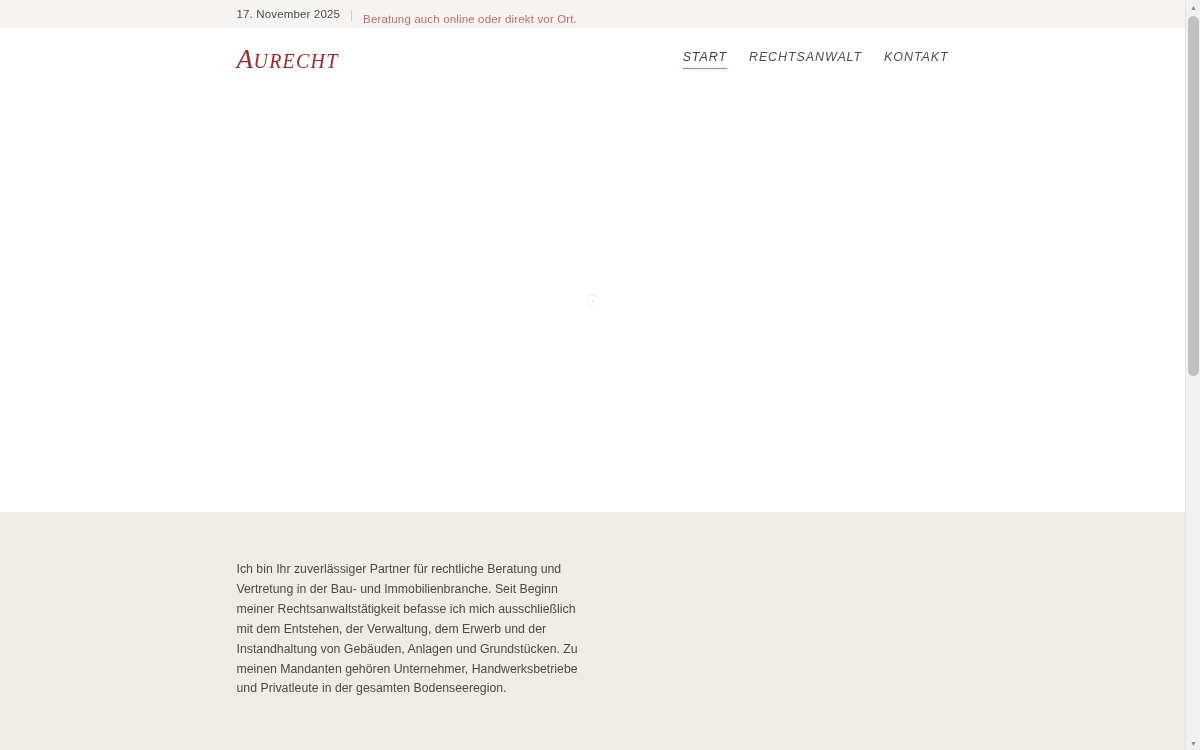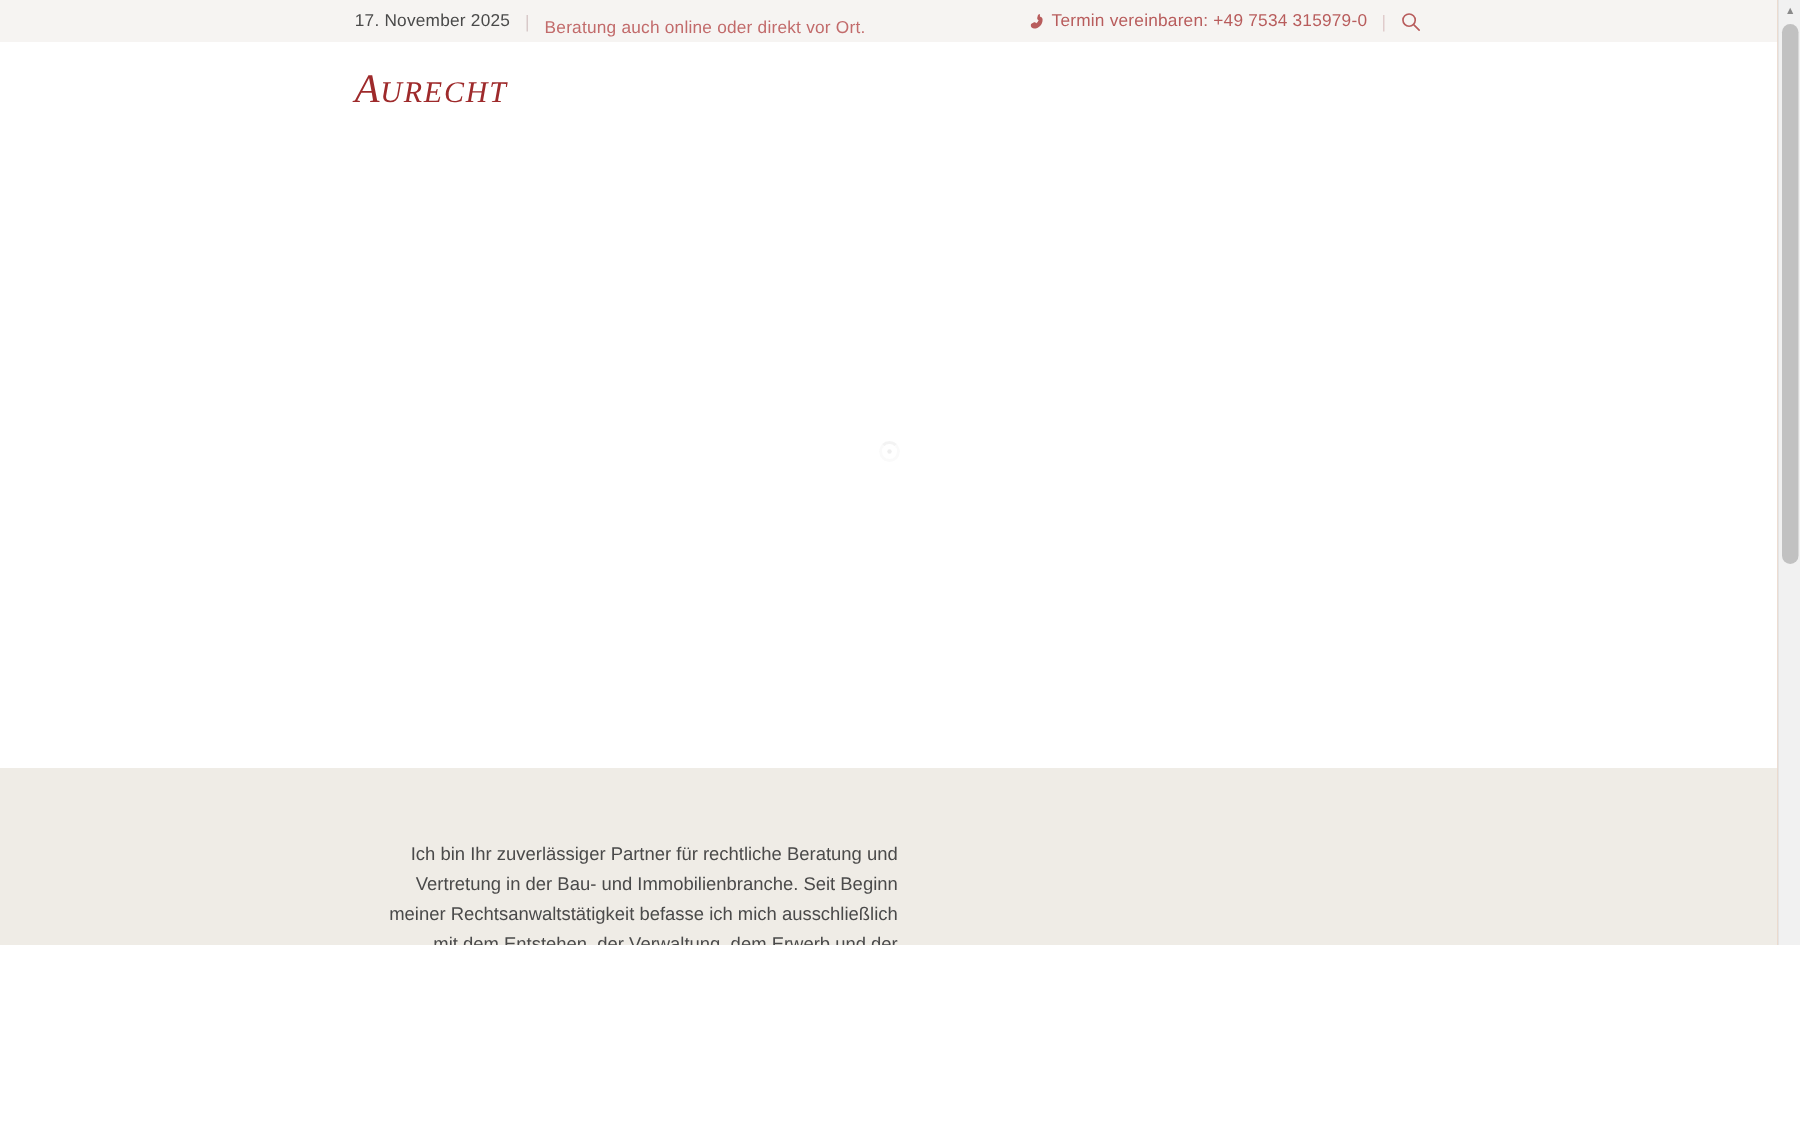--- a/index.html
+++ b/index.html
@@ -16,10 +16,9 @@
   .page {
     position: relative;
     width: 1200px;
-    height: 630px;
+    height: 750px;
     overflow: hidden;
-    background: #f97316;
-    text-align: right;
+    background: #737373;
   }
 
   

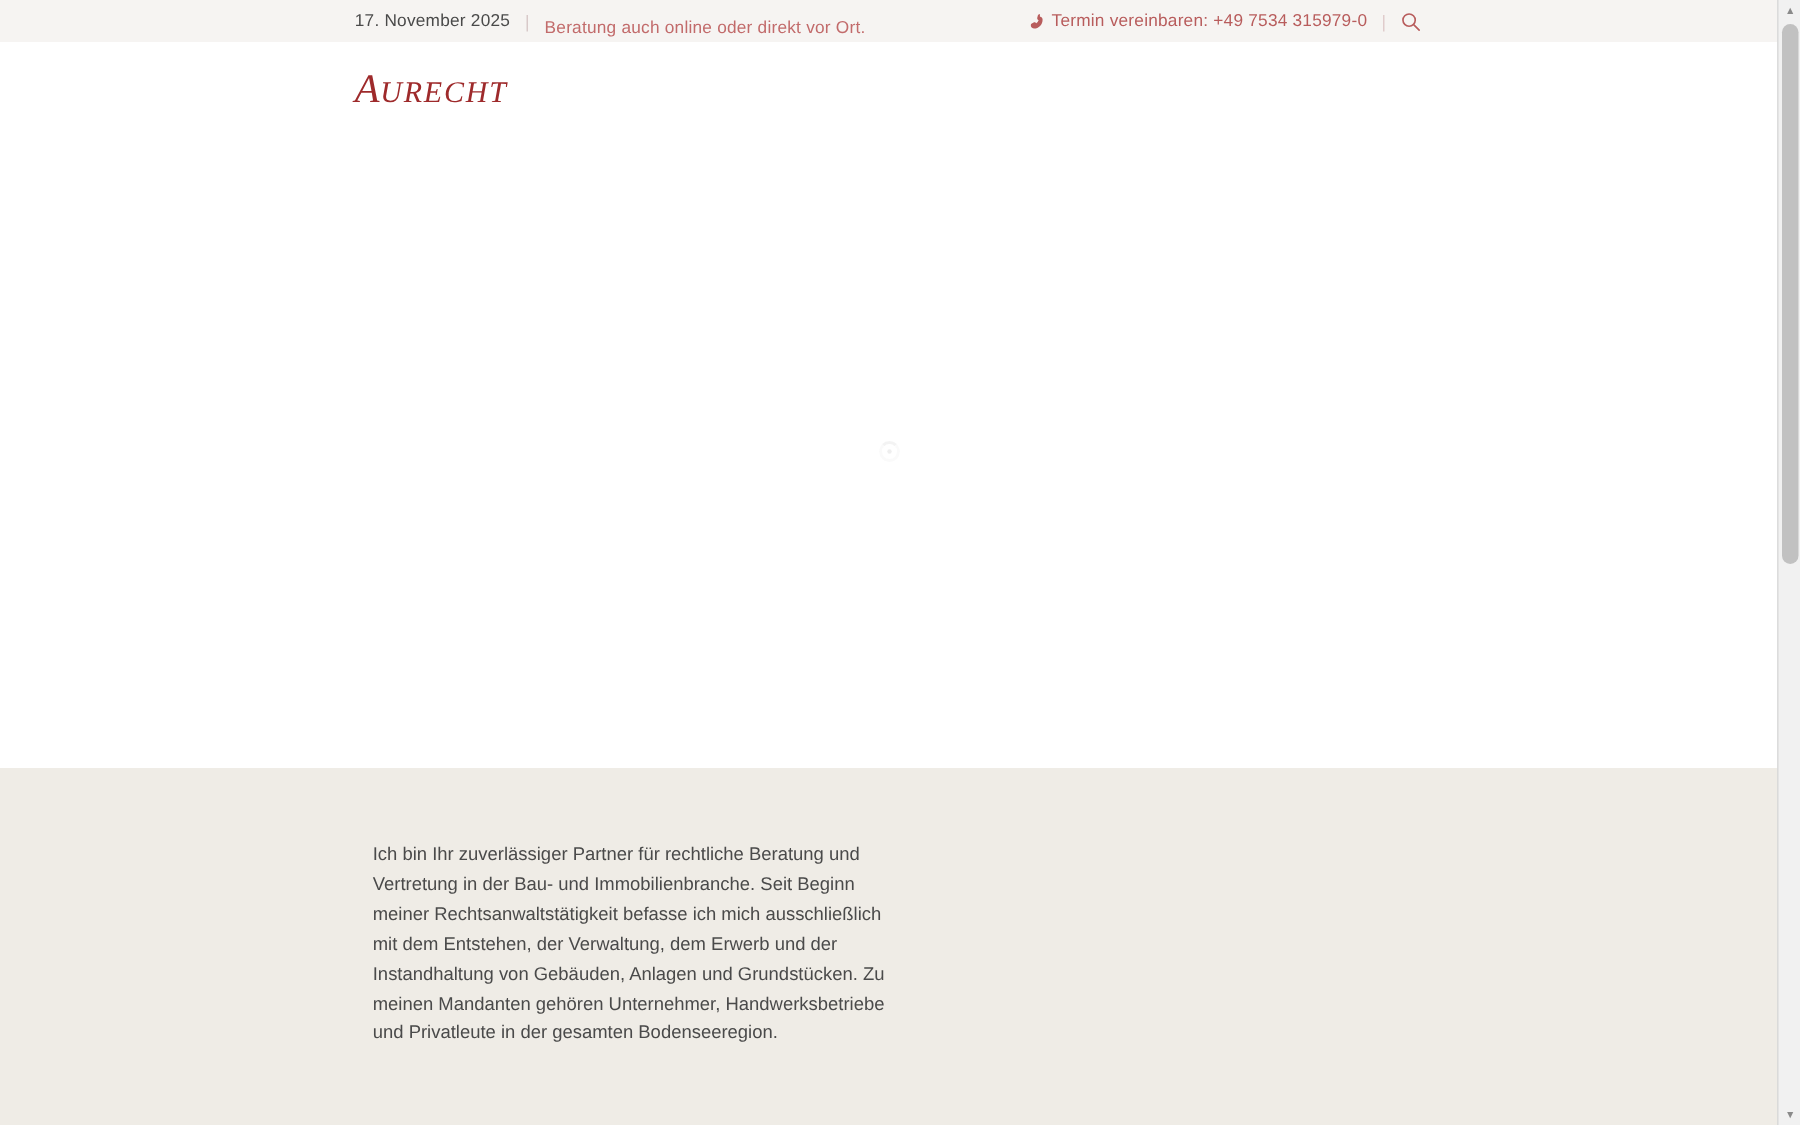--- a/index.html
+++ b/index.html
@@ -247,23 +247,6 @@
         <span class="tb-sep"></span>
         <span class="topbar-tagline">Beratung auch online oder direkt vor Ort.</span>
       </div>
-      <div class="topbar-right">
-        <a class="phone-link" href="#">
-          <span class="icon-phone">
-            <svg width="9" height="11" viewBox="0 0 9 11" aria-hidden="true">
-              <path d="M6.6 0.3c-0.7 0-1.3 0.5-1.5 1.2L4.7 3.1c-0.1 0.5 0.1 1 0.5 1.3l0.5 0.4c-0.3 0.9-0.9 1.6-1.7 2.1L3.5 6.4C3.1 6.1 2.6 6.1 2.2 6.3L0.9 7C0.3 7.4 0 8.1 0.2 8.8c0.3 1 1.2 1.7 2.3 1.7 3.3 0 6-2.8 6-6.2C8.5 3.2 7.7 2.3 6.6 2.1z" fill="#b85c5c" transform="scale(0.95)"></path>
-            </svg>
-          </span>
-          <span>Termin vereinbaren: +49 7534 315979-0</span>
-        </a>
-        <span class="tb-sep2"></span>
-        <span class="search-btn">
-          <svg width="13" height="13" viewBox="0 0 13 13" aria-hidden="true">
-            <circle cx="5.4" cy="5.4" r="4.1" fill="none" stroke="#b85c5c" stroke-width="1.1"></circle>
-            <line x1="8.6" y1="8.6" x2="12.1" y2="12.1" stroke="#b85c5c" stroke-width="1.1" stroke-linecap="round"></line>
-          </svg>
-        </span>
-      </div>
     </div>
   </div>
 

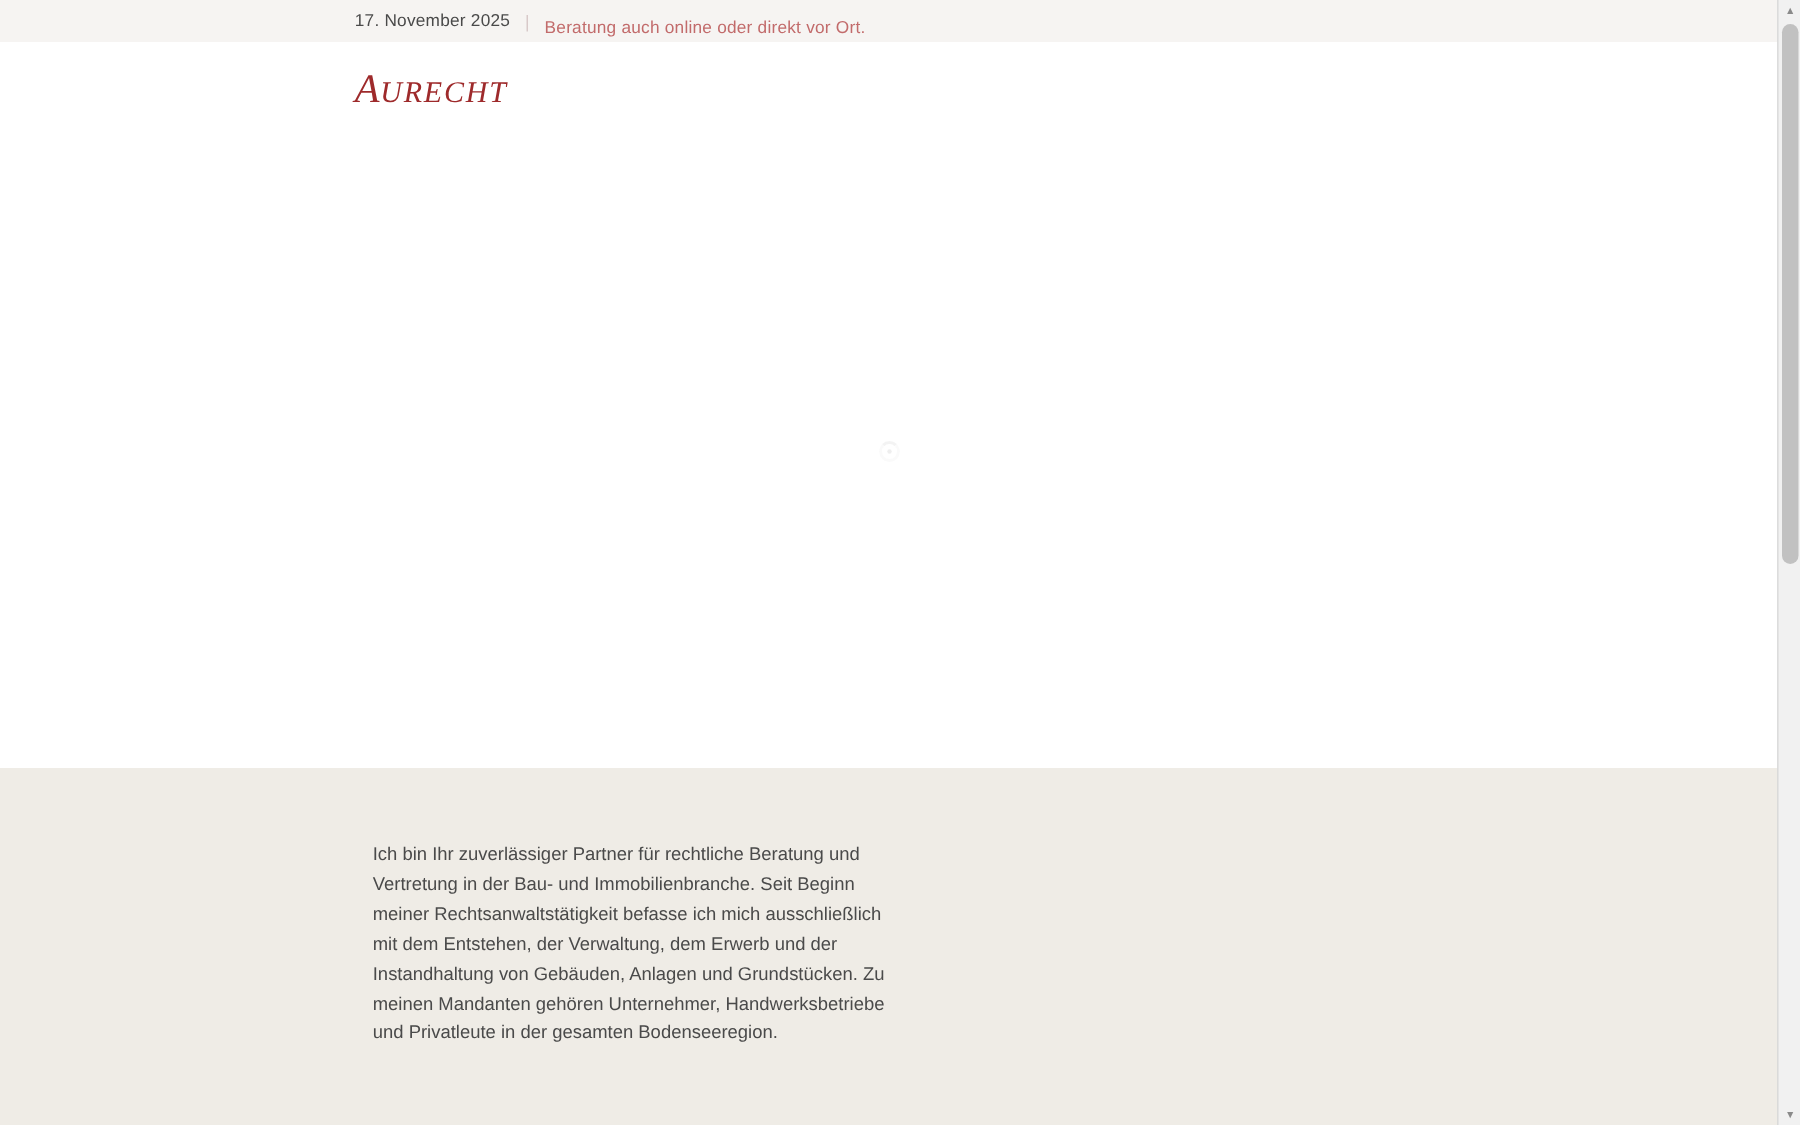--- a/index.html
+++ b/index.html
@@ -255,6 +255,11 @@
       <a class="logo" href="#">
         <span class="cap">A</span><span class="rest">URECHT</span>
       </a>
+      <nav class="nav">
+        <a href="#" class="active">START</a>
+        <a href="#">RECHTSANWALT</a>
+        <a href="#">KONTAKT</a>
+      </nav>
     </div>
   </div>
 

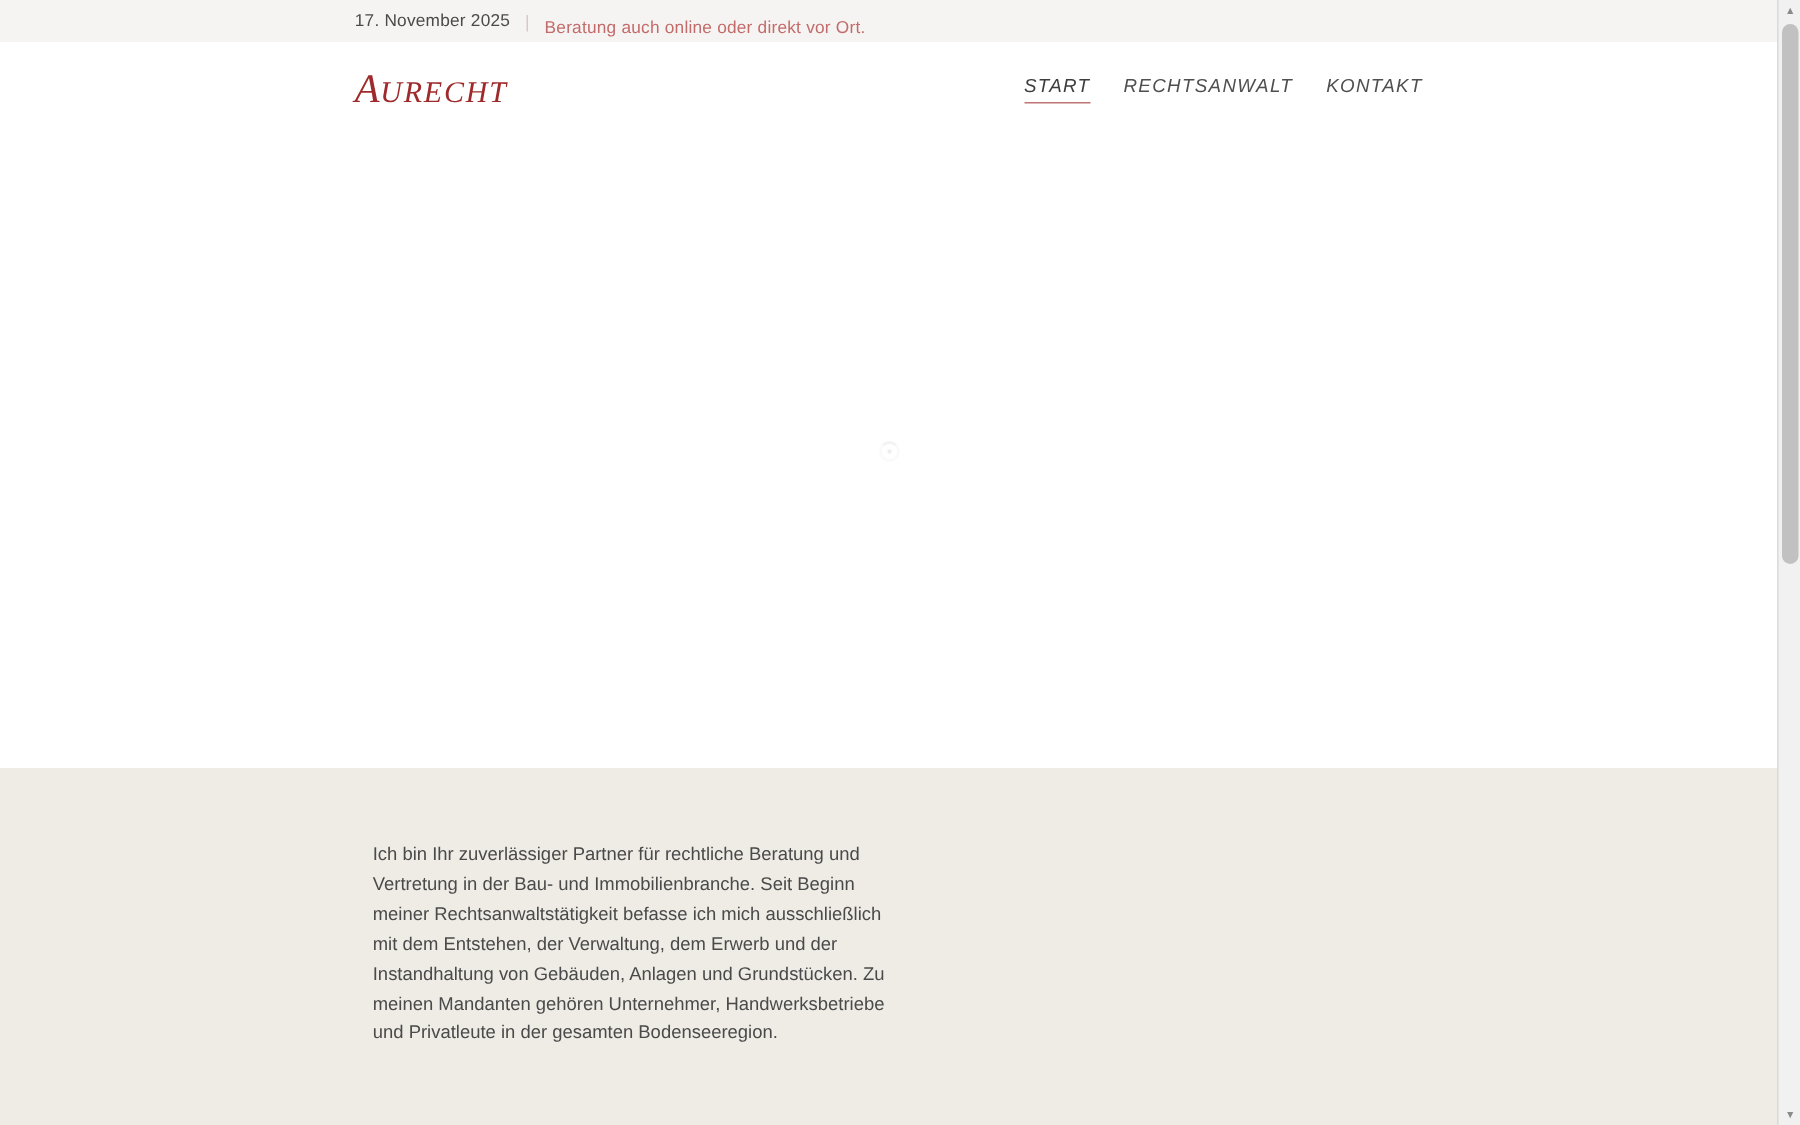--- a/index.html
+++ b/index.html
@@ -197,7 +197,7 @@
     font-size: 12.3px;
     line-height: 1.62;
     color: #4a4a4a;
-    margin: 0 0 18px 12px;
+    margin: 0 0 18px 0;
     max-width: 350px;
   }
 

